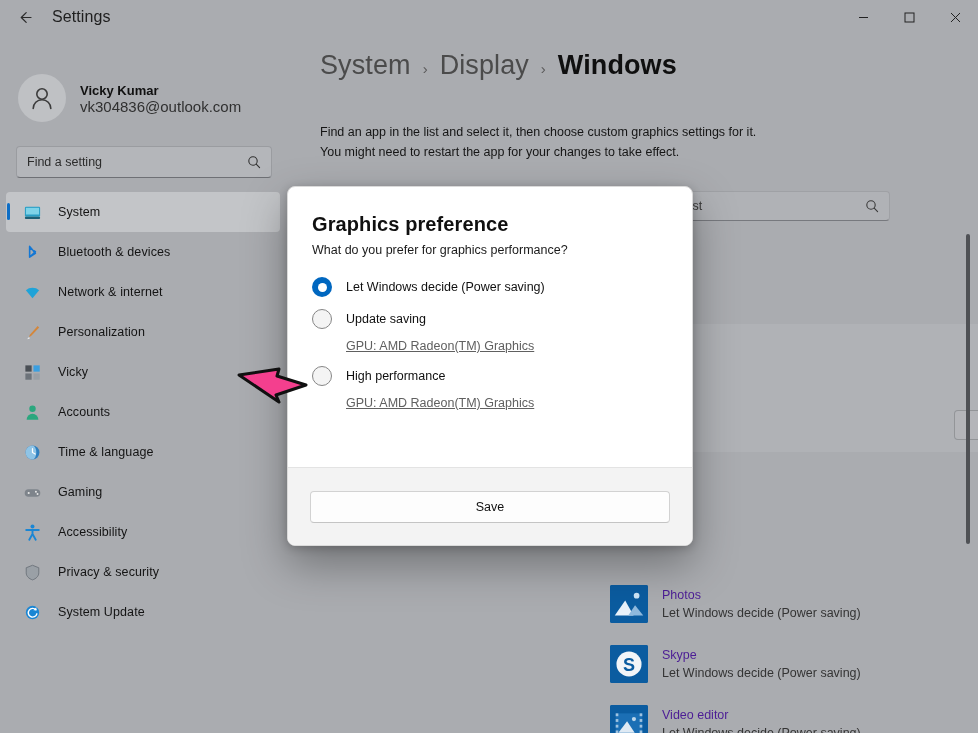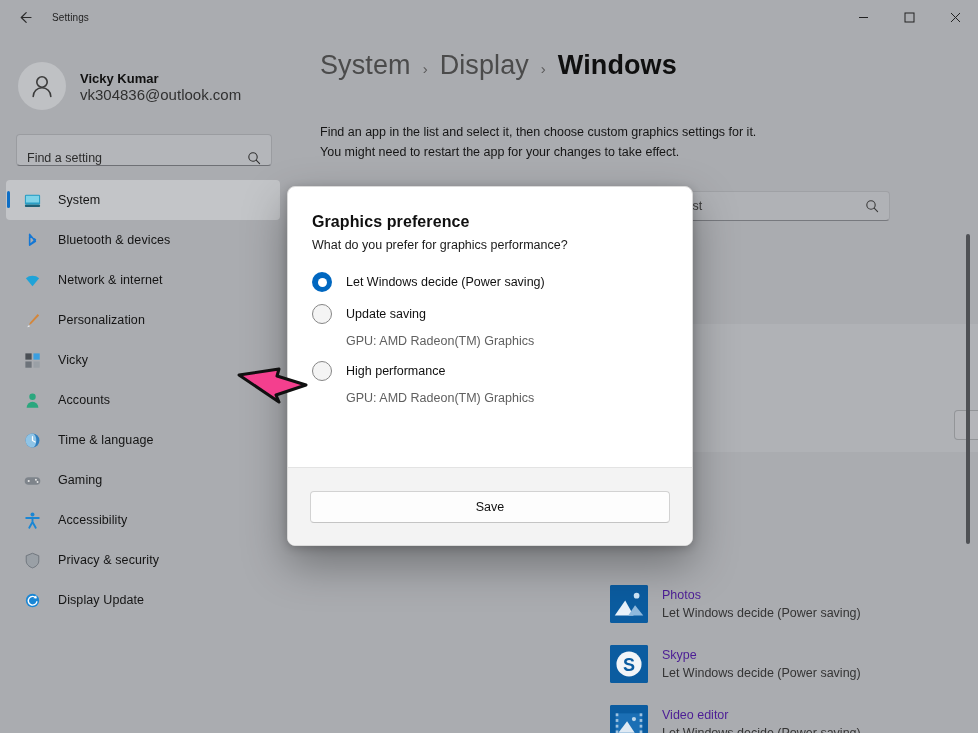--- a/index.html
+++ b/index.html
@@ -45,7 +45,7 @@
   #back-button svg { display: block; }
 
   #title-text {
-    font-size: 10px;
+    font-size: 16px;
     color: #1f1f1f;
     margin-left: 10px;
     letter-spacing: .1px;

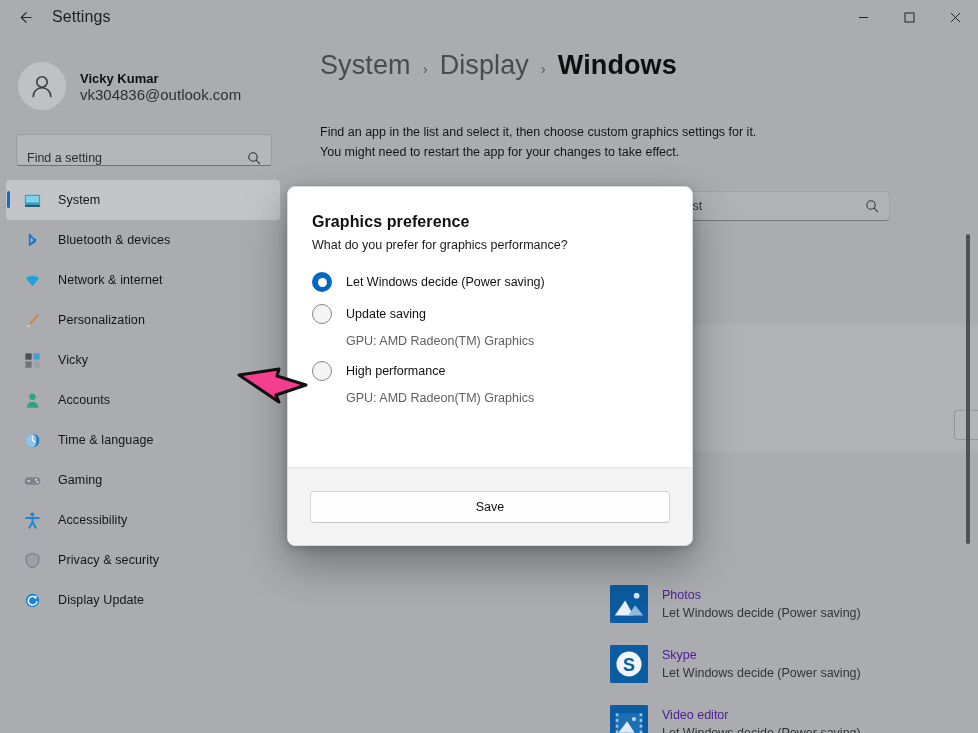--- a/index.html
+++ b/index.html
@@ -67,7 +67,7 @@
   
   #sidebar {
     position: absolute;
-    left: 0; top: 34px;
+    left: 0; top: 46px;
     width: 290px;
     bottom: 0;
   }

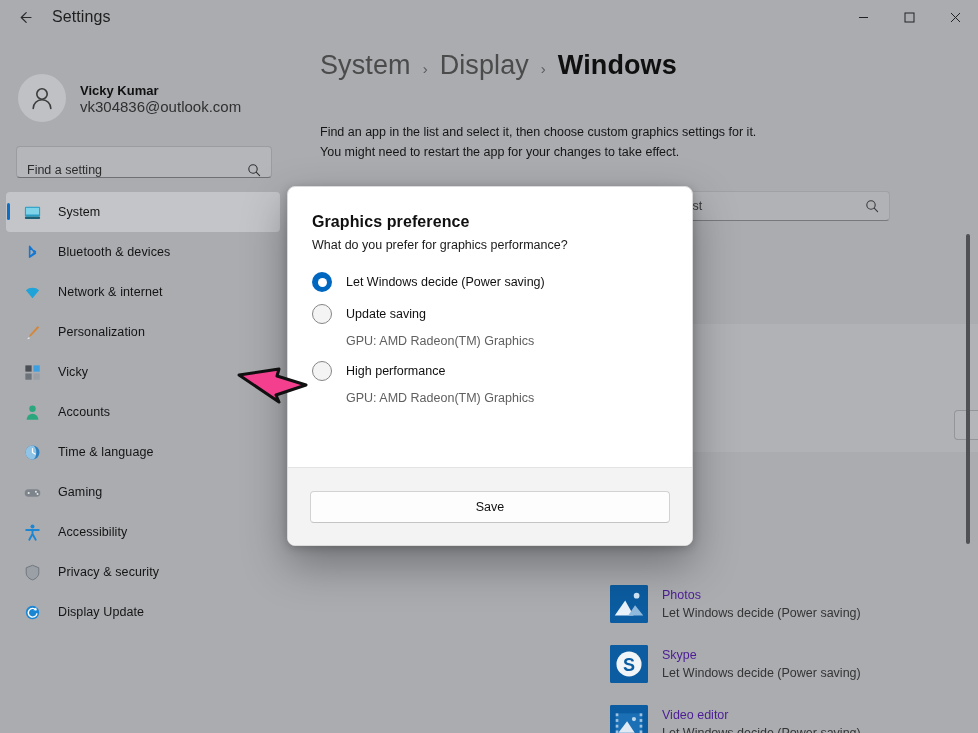--- a/index.html
+++ b/index.html
@@ -106,7 +106,7 @@
     border-bottom: 1px solid #6e7075;
     border-radius: 4px;
     display: flex;
-    align-items: flex-end;
+    align-items: center;
     padding: 0 10px;
   }
   #search-input {

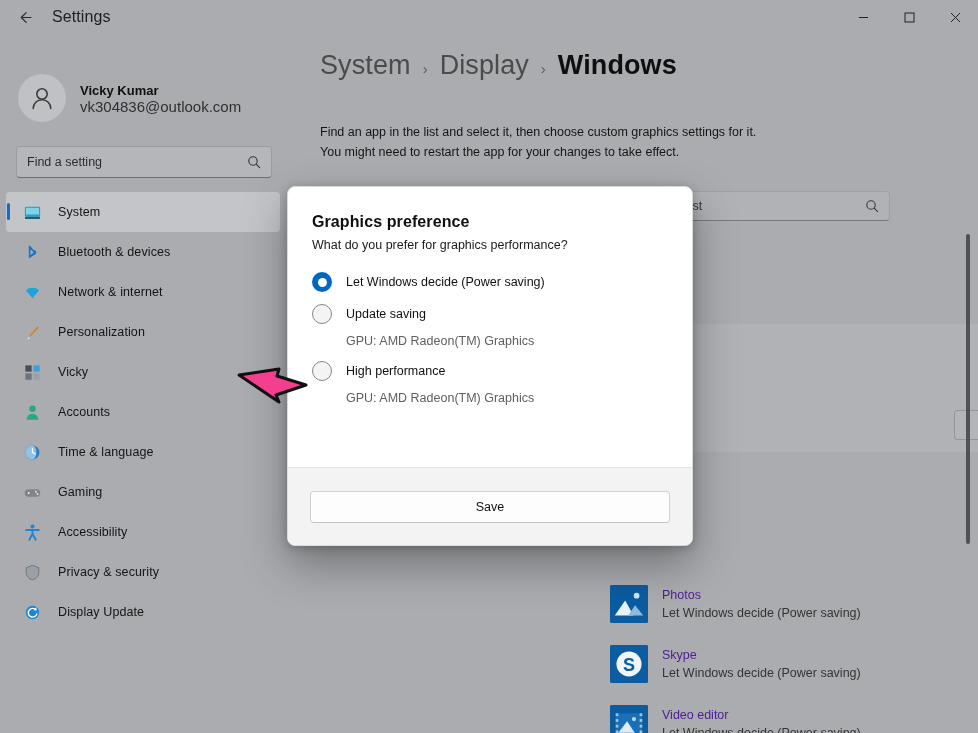--- a/index.html
+++ b/index.html
@@ -326,7 +326,7 @@
   }
 
   #dialog-title {
-    font-size: 16px;
+    font-size: 20px;
     font-weight: bold;
     color: #101010;
     letter-spacing: .1px;

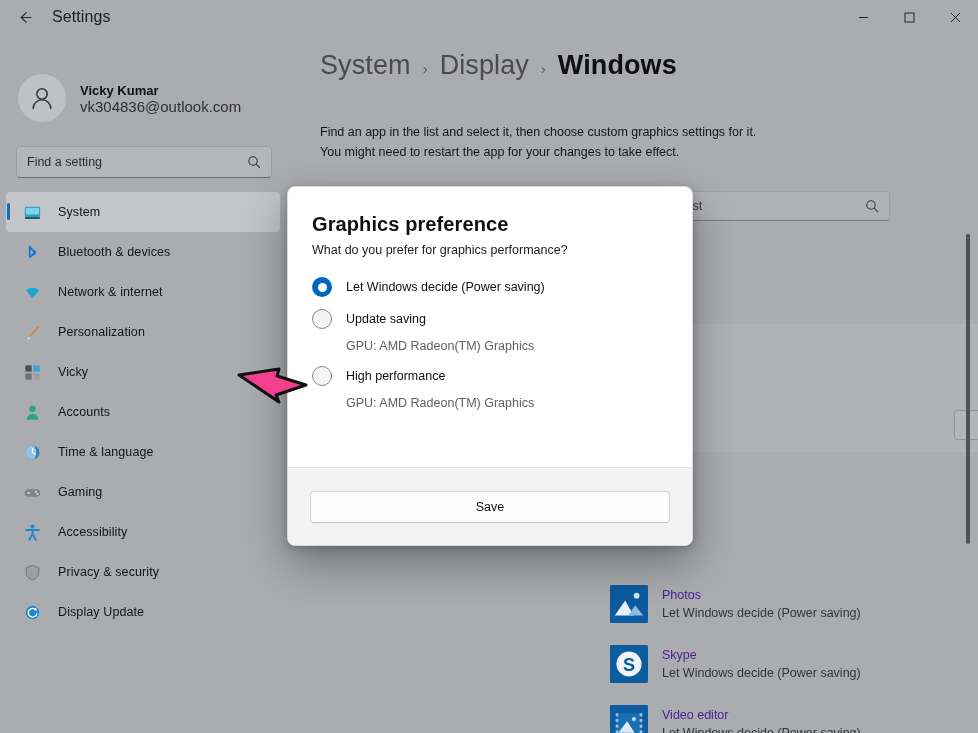--- a/index.html
+++ b/index.html
@@ -378,6 +378,7 @@
     padding-left: 34px;
     height: 25px;
     line-height: 22px;
+    text-decoration: underline;
   }
 
   #dialog-footer {

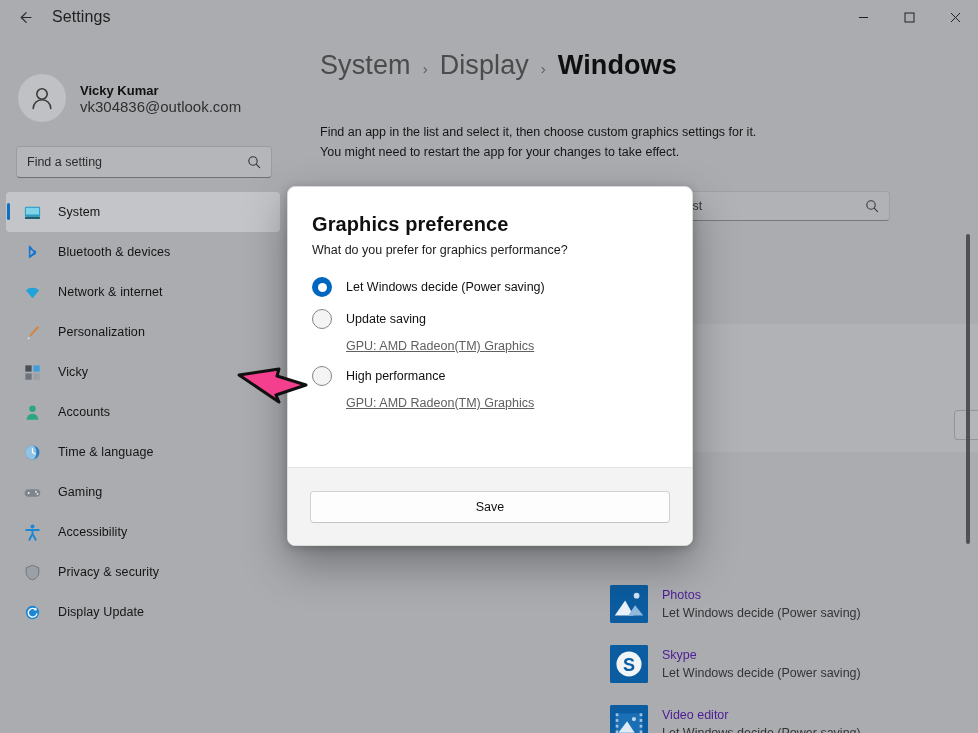--- a/index.html
+++ b/index.html
@@ -575,7 +575,7 @@
               <path d="M14 4.4 L14.2 7.6 L11 7.5 Z" fill="#ffffff"></path>
             </svg>
           </span>
-          <span class="nav-label">Display Update</span>
+          <span class="nav-label">System Update</span>
         </div>
       </div>
   </div>

